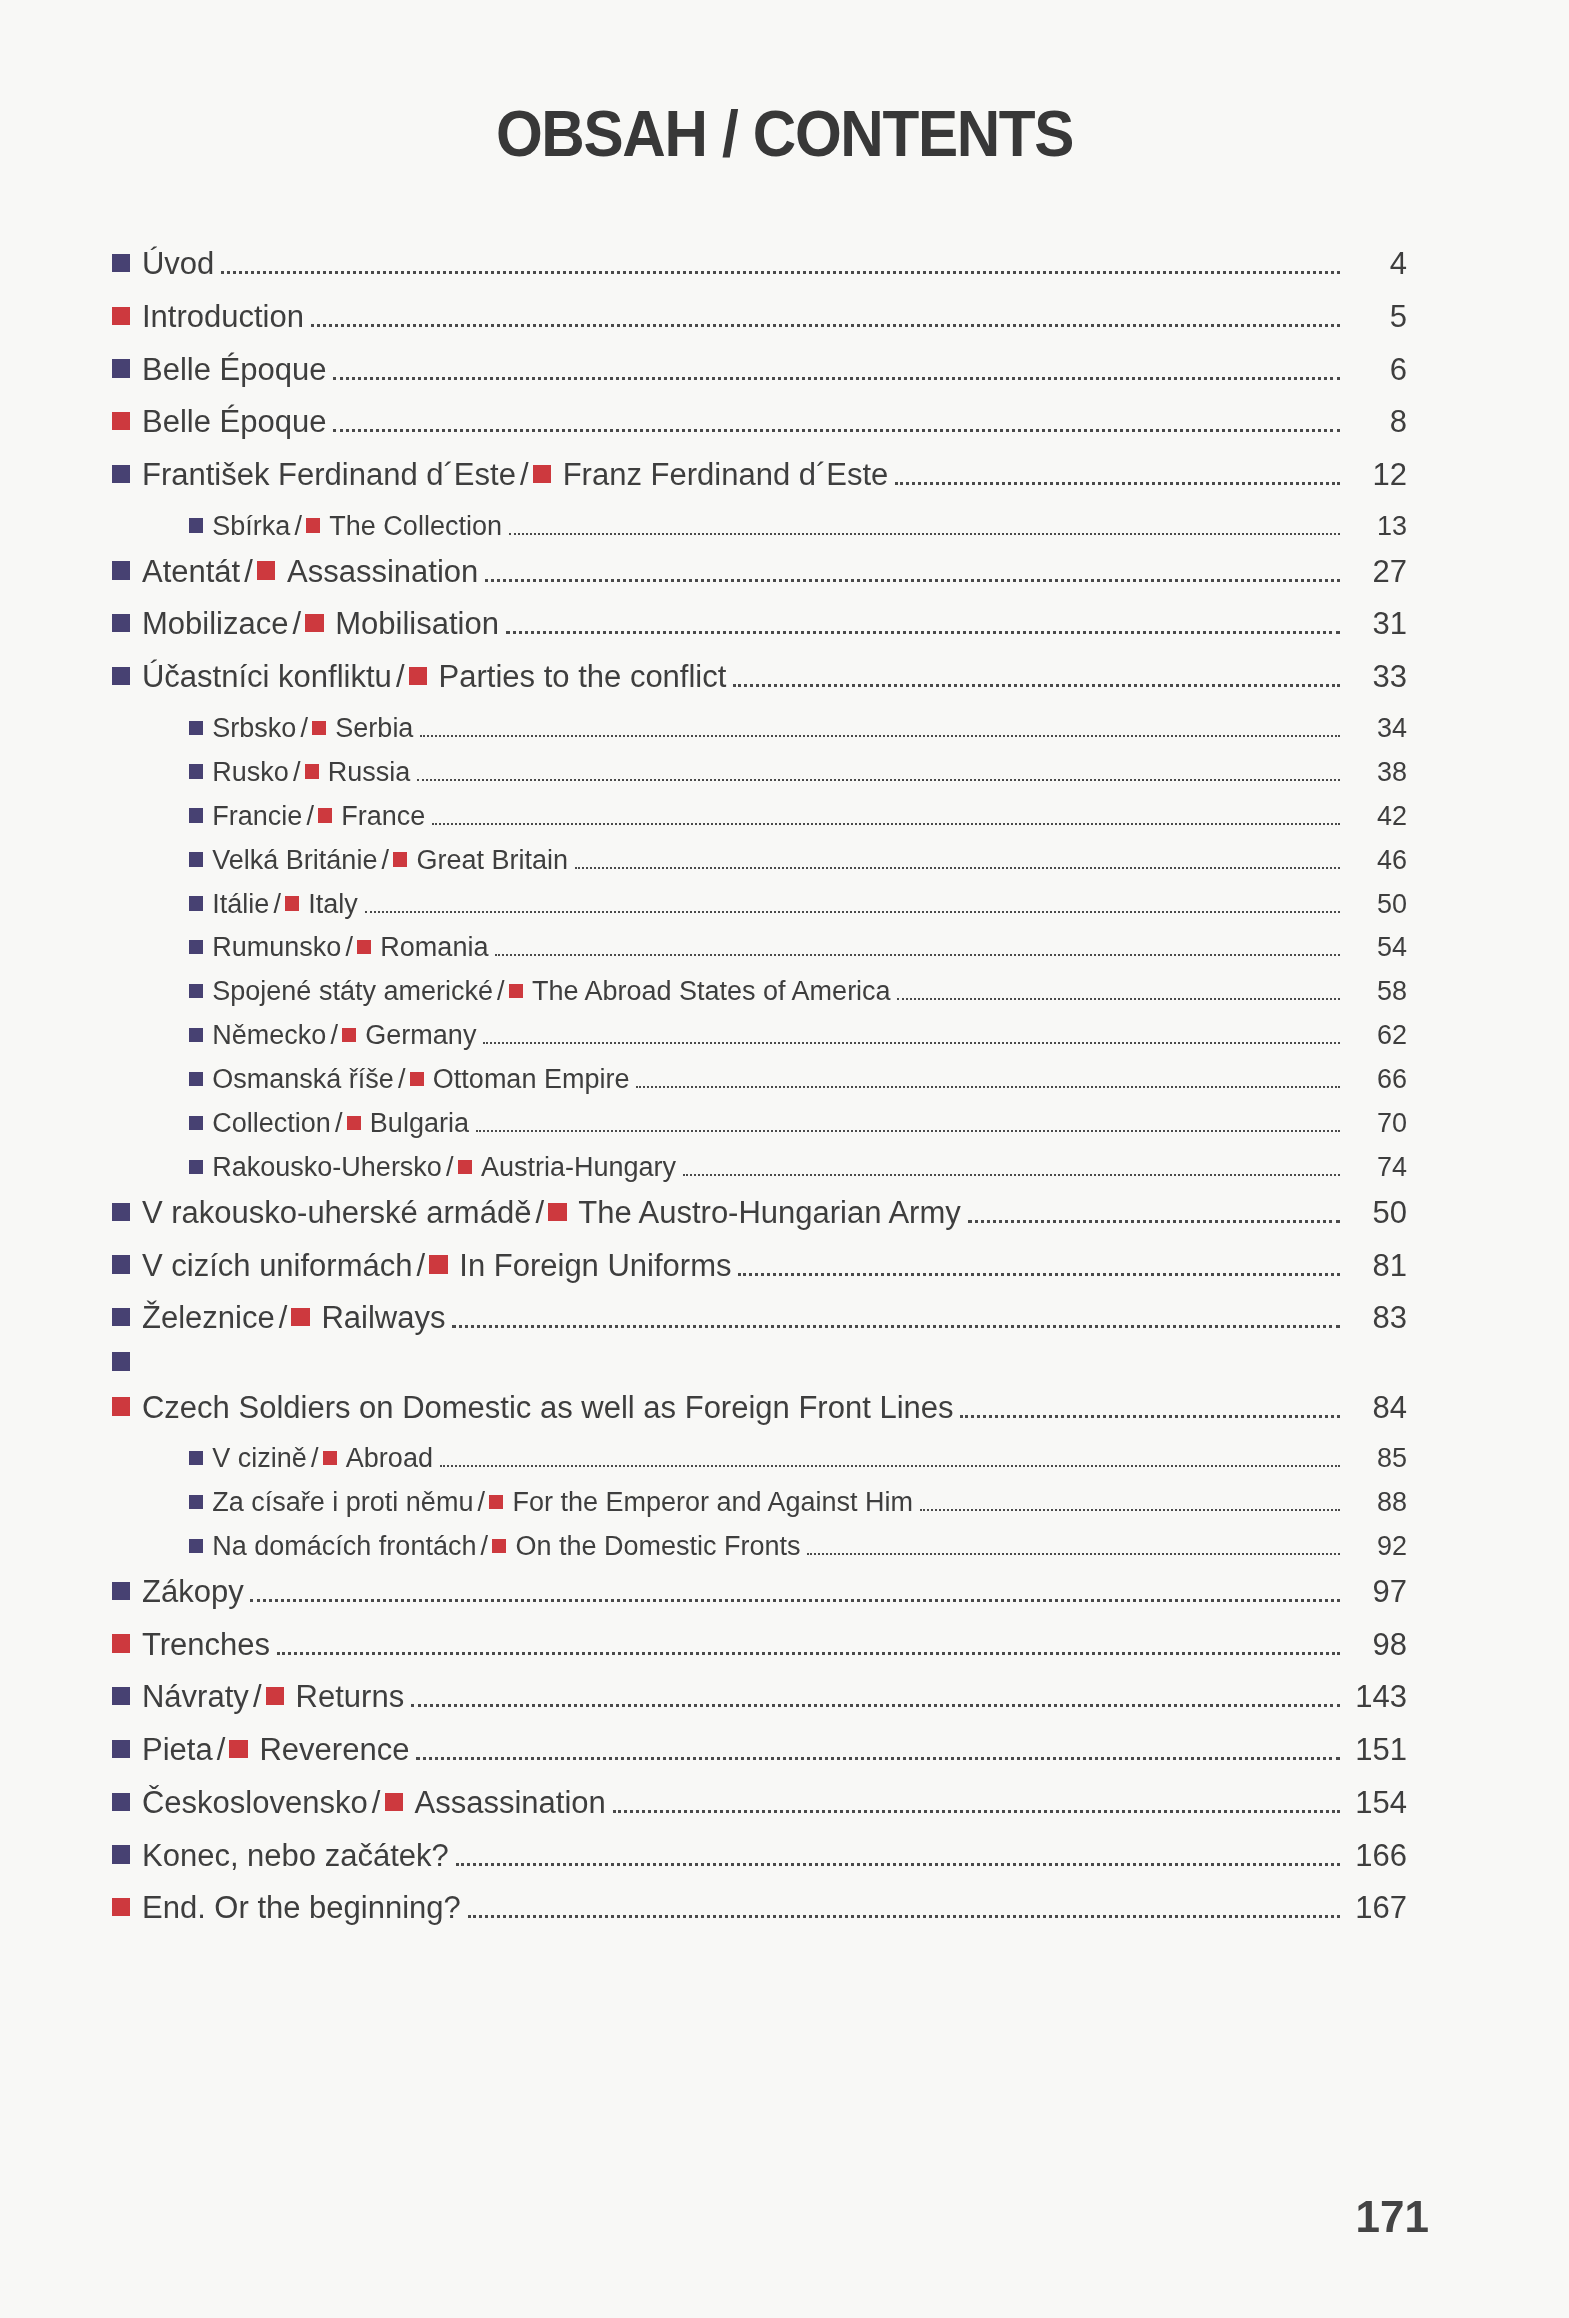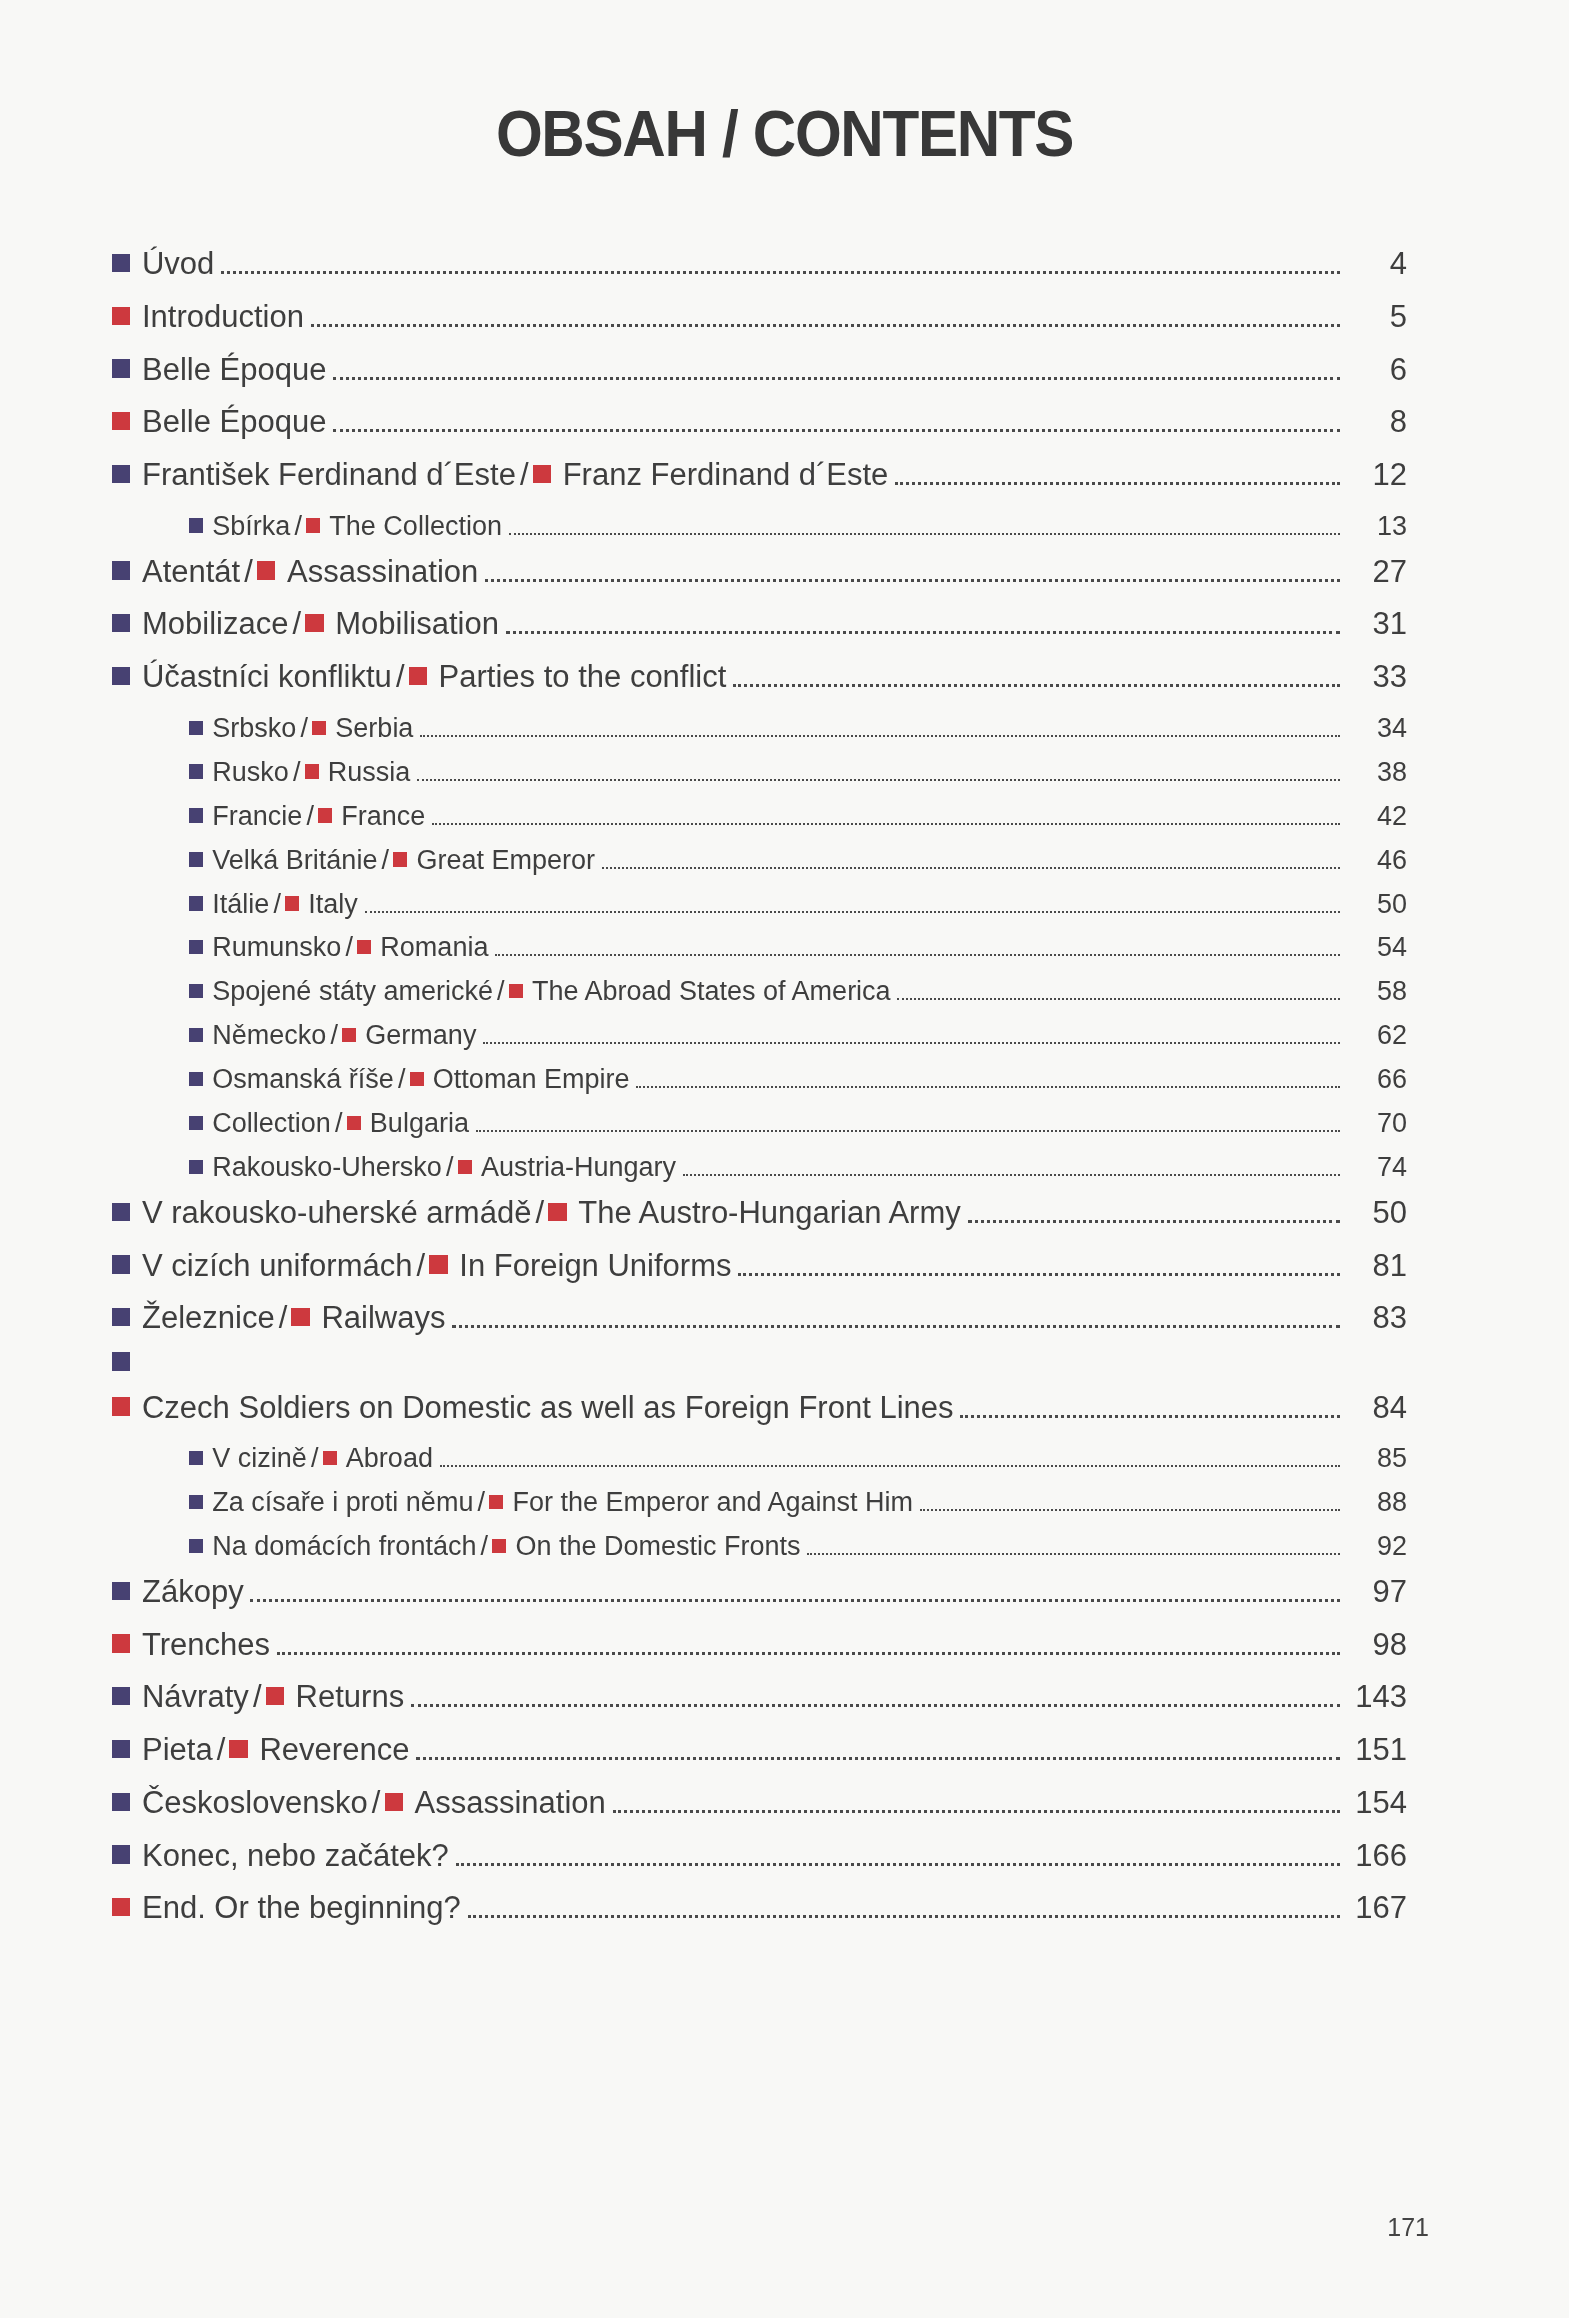--- a/index.html
+++ b/index.html
@@ -186,7 +186,7 @@
         <span class="label">Velká Británie</span>
         <span class="sep">/</span>
         <span class="bullet" style="background-color: rgb(205, 57, 62);"></span>
-        <span class="label">Great Emperor</span>
+        <span class="label">Great Britain</span>
         <span class="leader"></span>
     <span class="pagenum">46</span>
   </div>

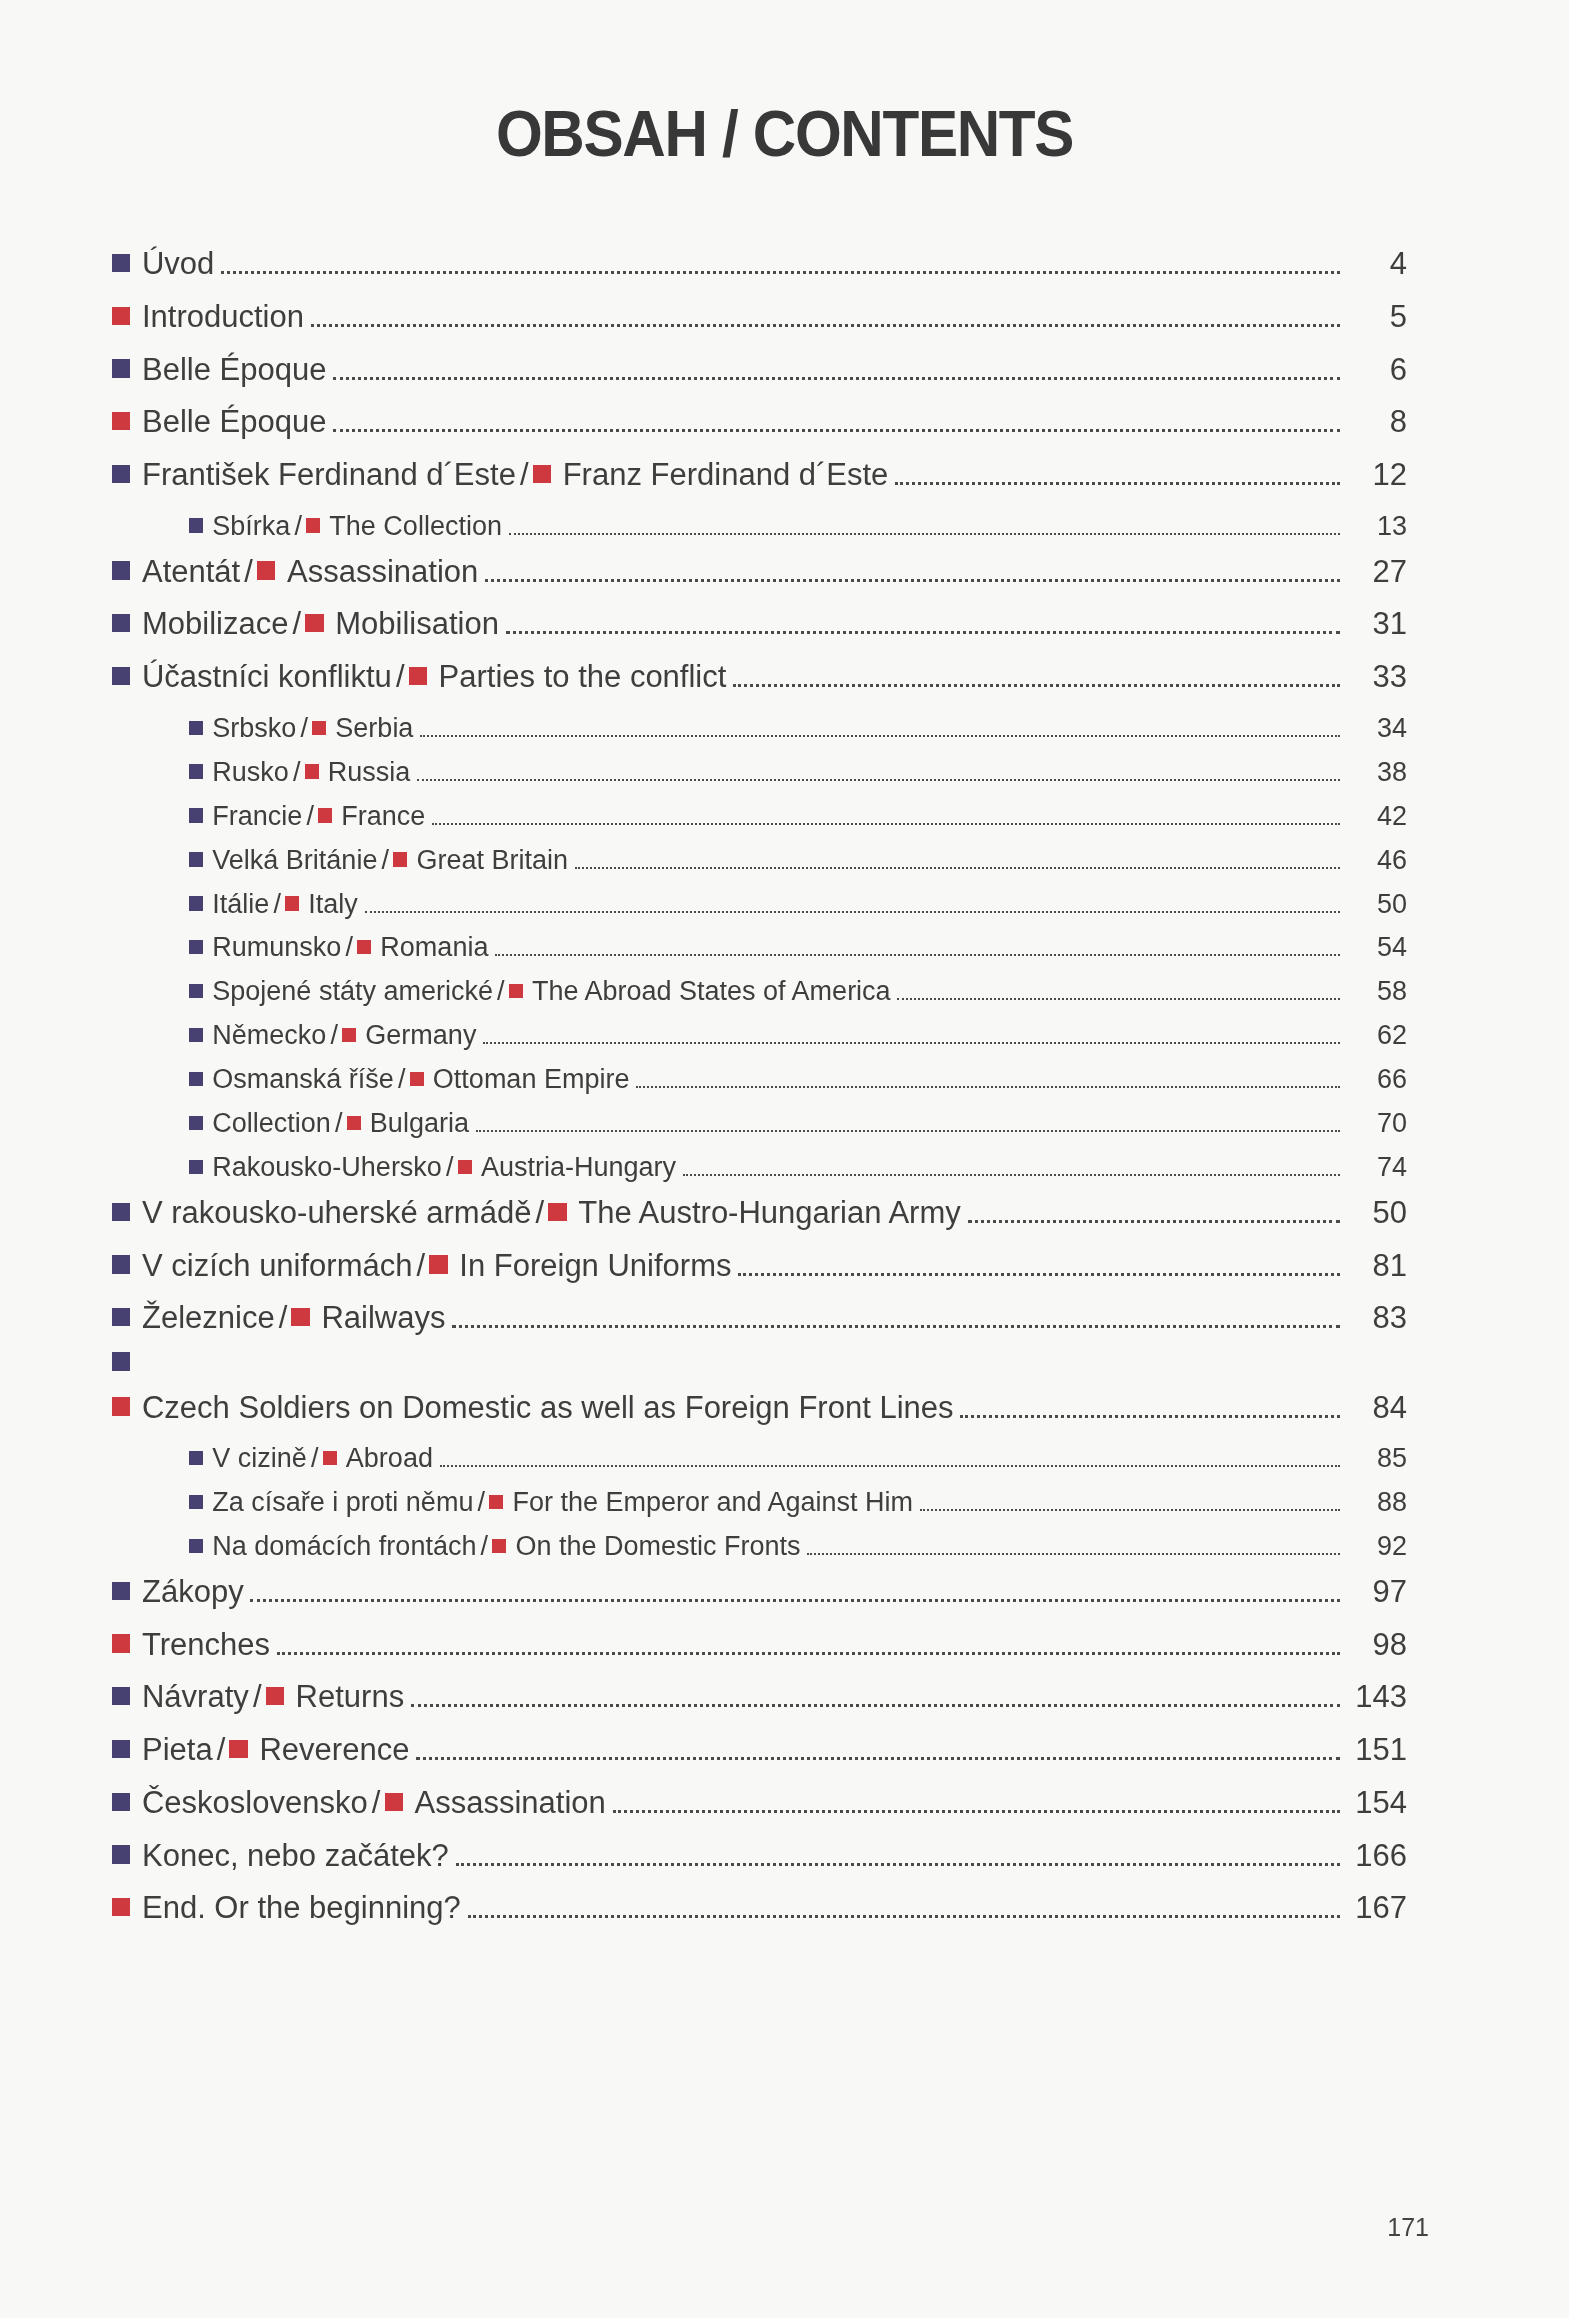--- a/index.html
+++ b/index.html
@@ -74,8 +74,8 @@
     position: absolute;
     right: 140px;
     bottom: 77px;
-    font-size: 25px;
-    font-weight: 400;
+    font-size: 44px;
+    font-weight: 700;
     color: #444444;
   }
 </style>

